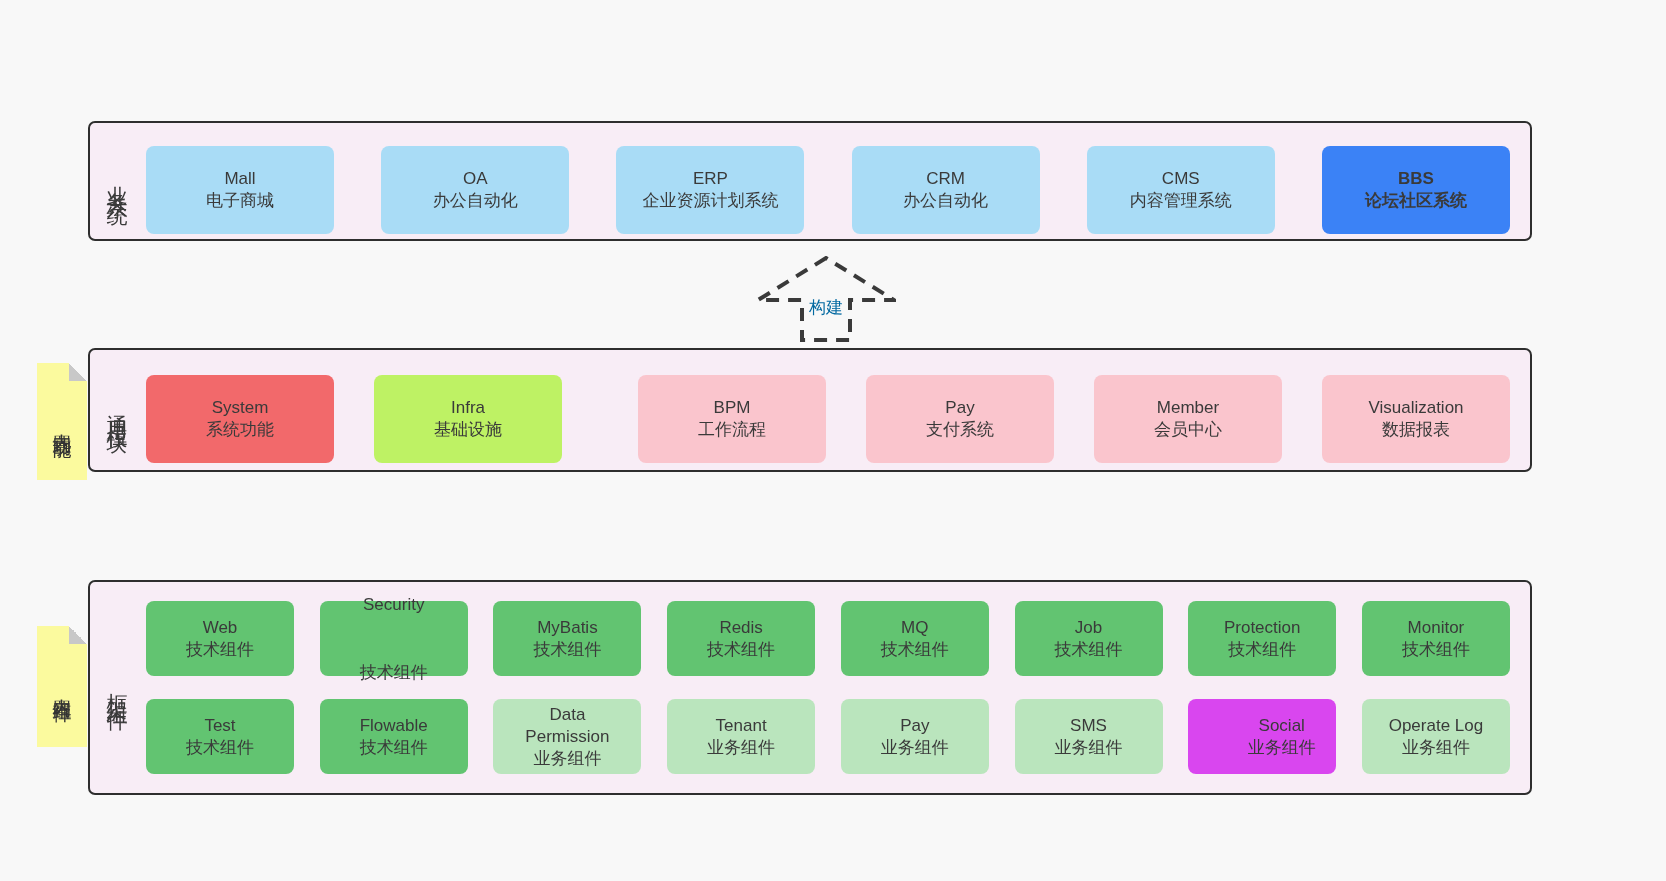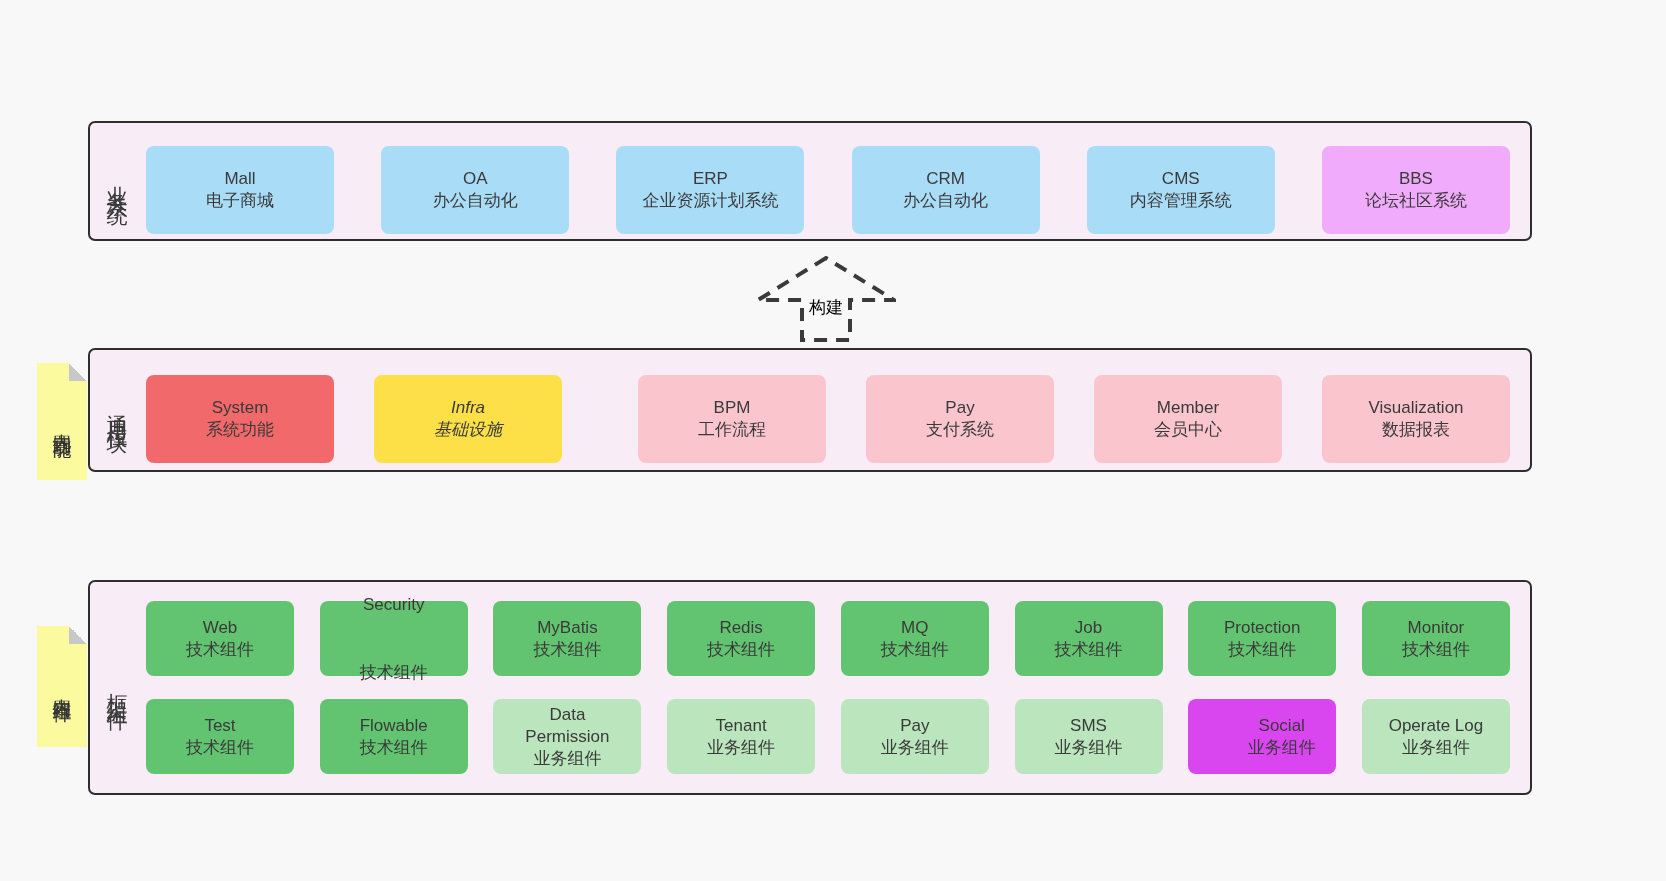--- a/index.html
+++ b/index.html
@@ -111,7 +111,7 @@
           <div class="box-title">CMS</div>
           <div class="box-sub">内容管理系统</div>
         </div>
-        <div class="box" style="background: #f0abfc;">
+        <div class="box" style="background: #3b82f6; font-weight: bold;">
           <div class="box-title">BBS</div>
           <div class="box-sub">论坛社区系统</div>
         </div>

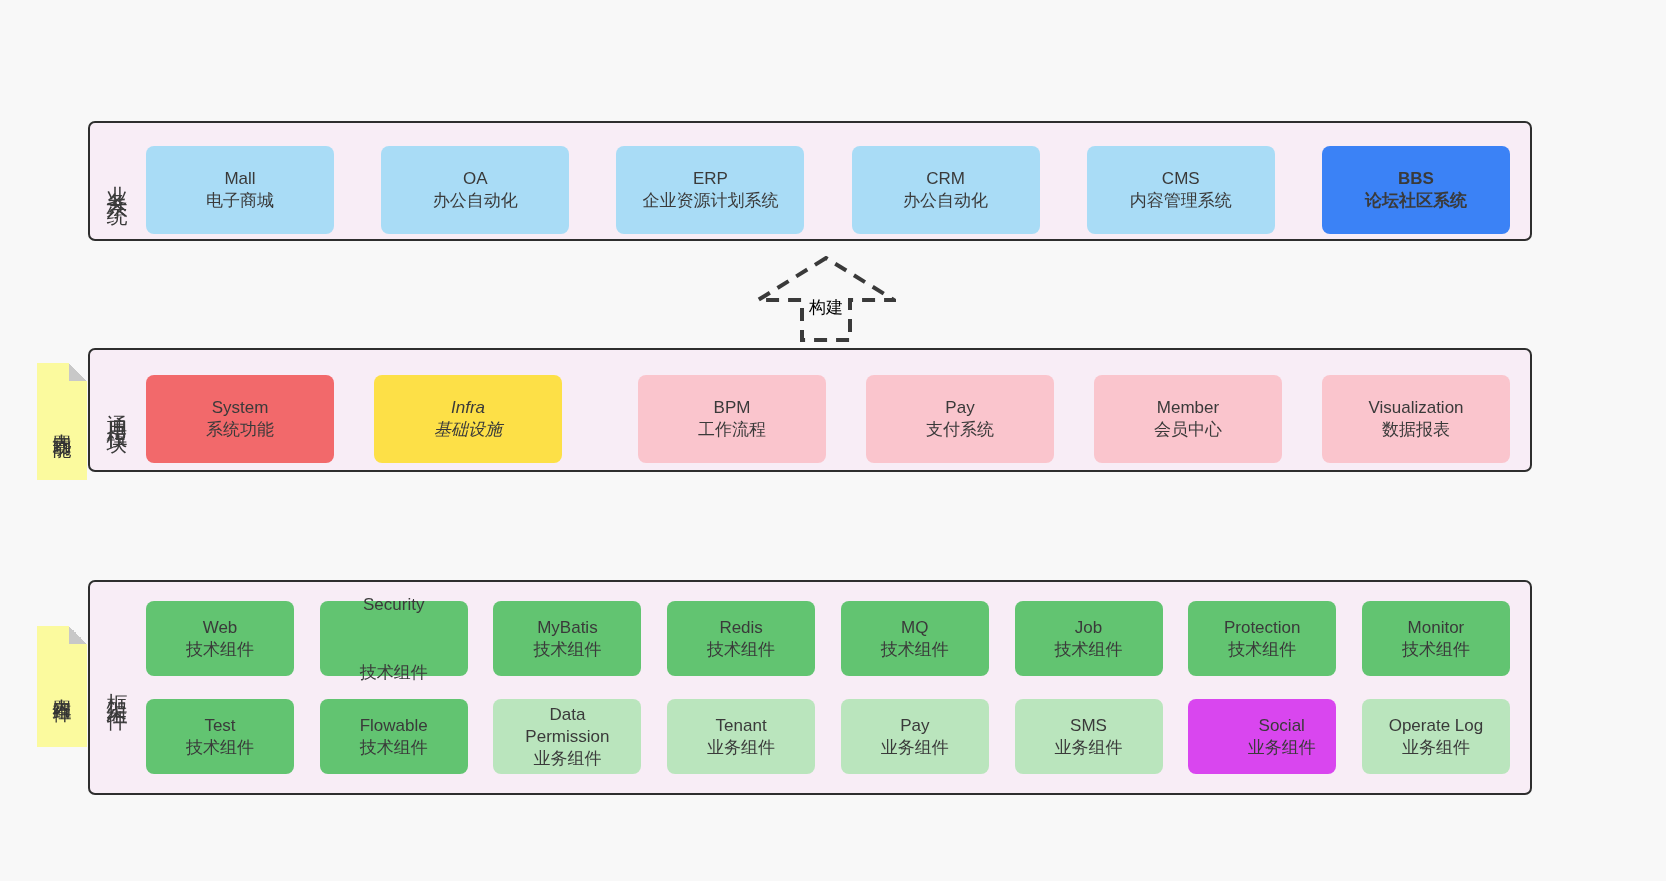--- a/index.html
+++ b/index.html
@@ -80,7 +80,7 @@
   }
   .arrow-label{
     position:absolute;left:50%;top:40px;transform:translateX(-50%);
-    background:var(--page-bg);padding:0 3px;font-size:17px;color:#000000;white-space:nowrap;
+    background:var(--page-bg);padding:0 3px;font-size:17px;color:#0369a1;white-space:nowrap;
   }
 </style>
 </head>

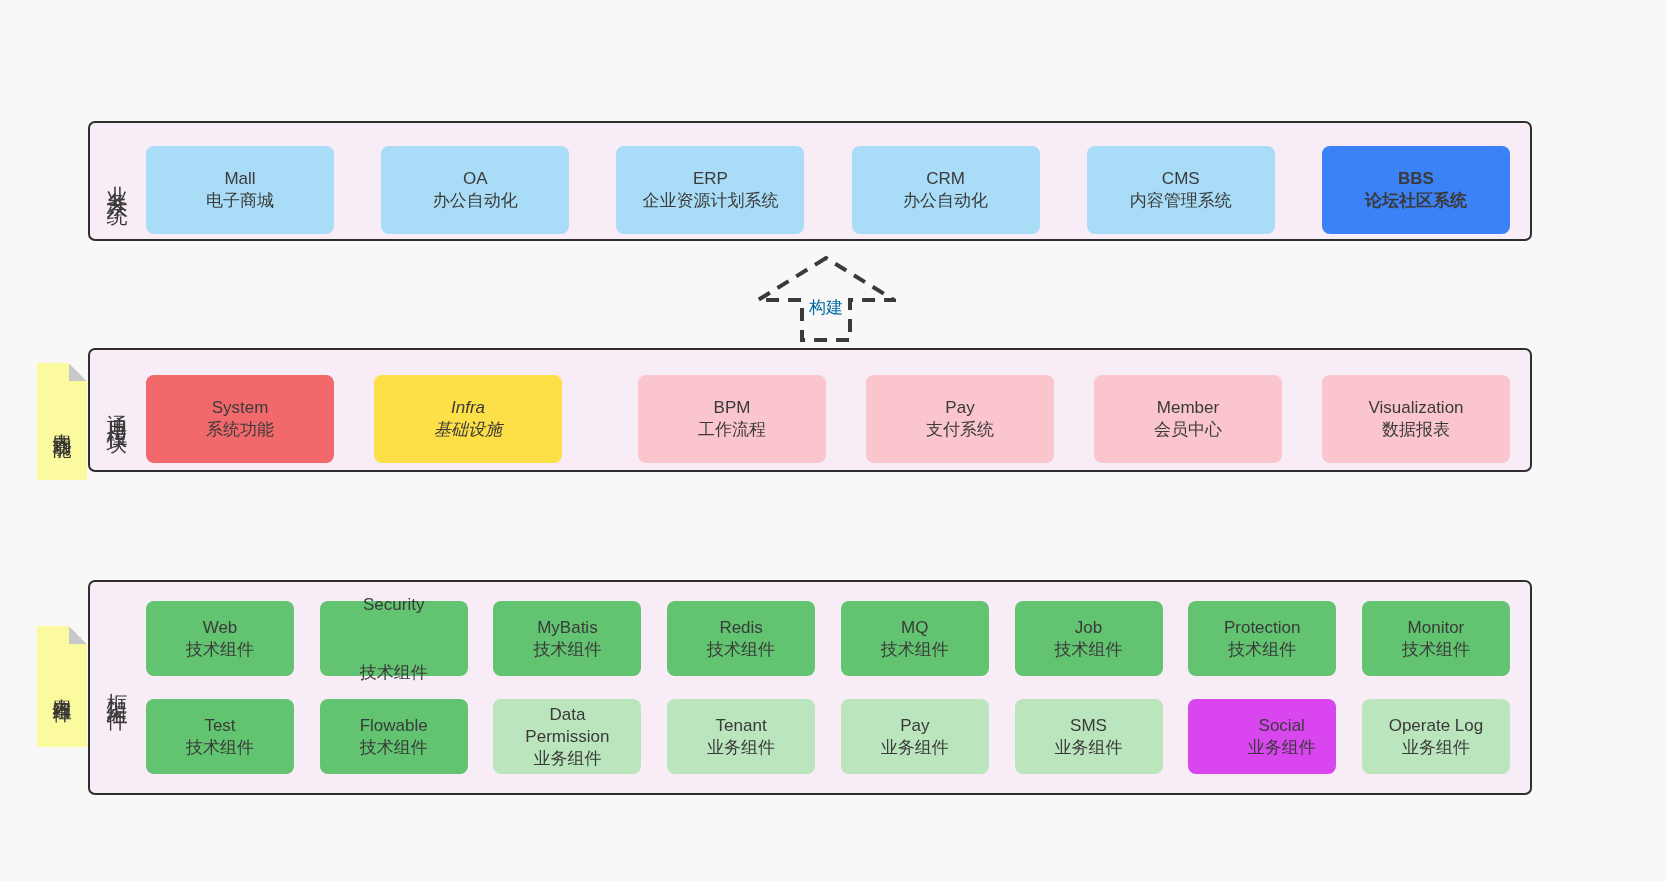--- a/index.html
+++ b/index.html
@@ -136,7 +136,7 @@
           <div class="box-title">System</div>
           <div class="box-sub">系统功能</div>
         </div>
-        <div class="box" style="background: #fde047; font-style: italic;">
+        <div class="box" style="background: #bef264;">
           <div class="box-title">Infra</div>
           <div class="box-sub">基础设施</div>
         </div>

